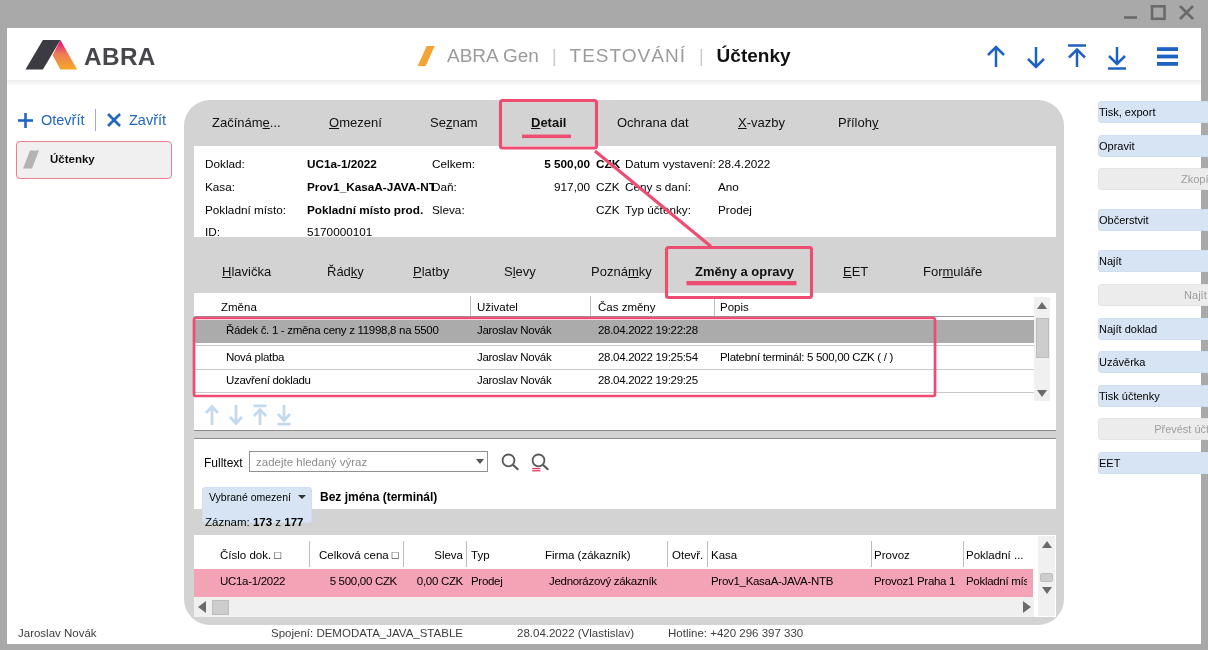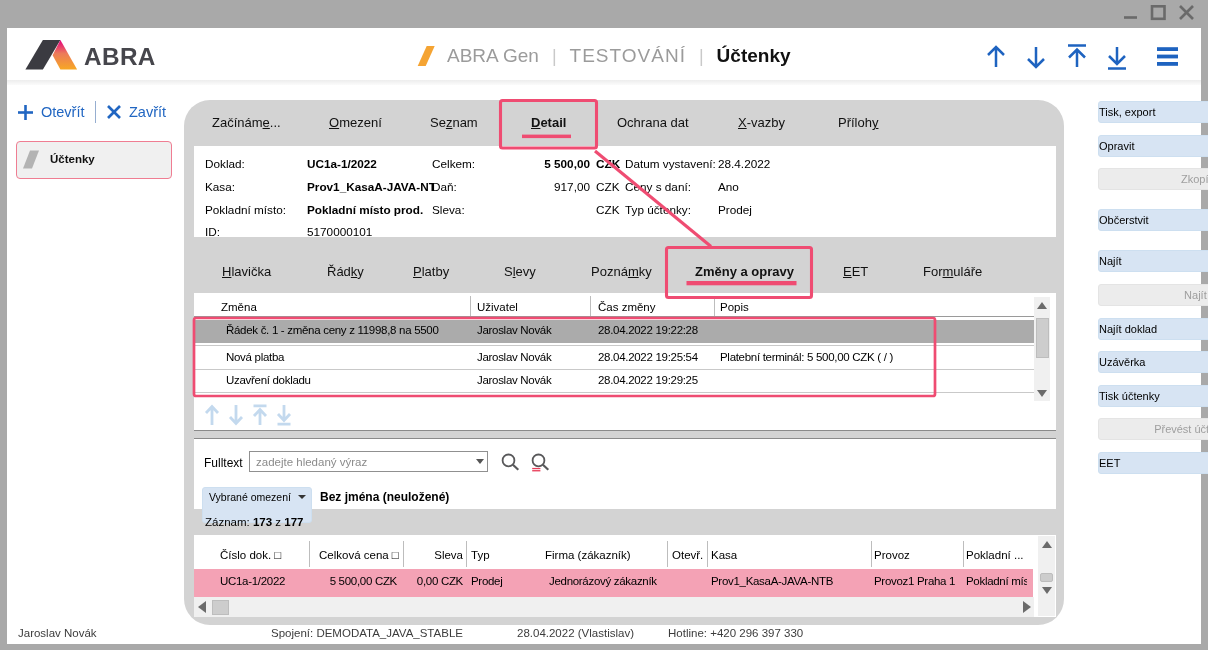--- a/index.html
+++ b/index.html
@@ -24,7 +24,7 @@
 
 
 #left { position:absolute; left:0; top:52px; width:177px; height:545px; background:#fff; }
-#lefttools { position:absolute; left:10px; top:20px; height:24px; display:flex; align-items:center;
+#lefttools { position:absolute; left:10px; top:28px; height:24px; display:flex; align-items:center;
   color:#2166c2; font-size:14.5px; }
 #leftitem { position:absolute; left:9px; top:61px; width:156px; height:38px; background:#f0f0f0;
   border:1.6px solid #ef7d92; border-radius:4px; }

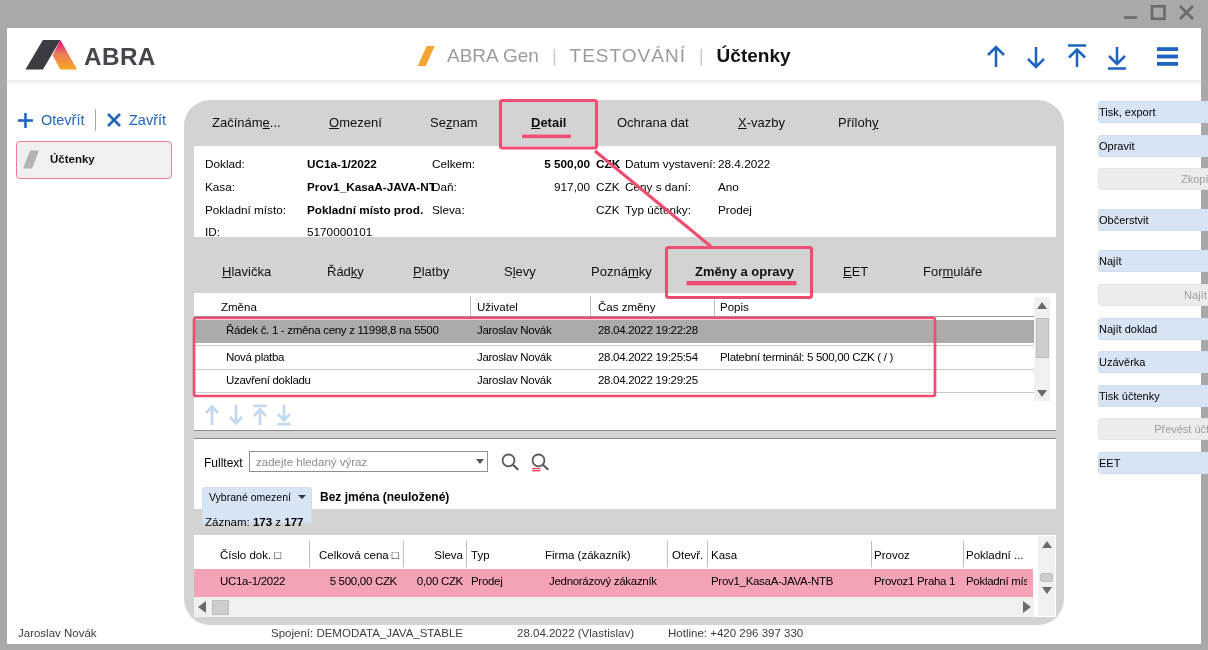--- a/index.html
+++ b/index.html
@@ -260,7 +260,7 @@
           <div class="dl" style="left:6px;top:3px;font-size:10.5px">Vybrané omezení</div>
           <div class="abs" style="right:5px;top:7px;width:0;height:0;border-left:4px solid transparent;border-right:4px solid transparent;border-top:4.8px solid #333;"></div>
         </div>
-        <div class="dl b" style="left:126px;top:51px;font-size:12px">Bez jména (neuložené)</div>
+        <div class="dl b" style="left:126px;top:51px;font-size:12px">Bez jména (terminál)</div>
       </div>
 
       <div class="dl" style="left:21px;top:416px;font-size:11.5px">Záznam: <span class="b">173</span> z <span class="b">177</span></div>

